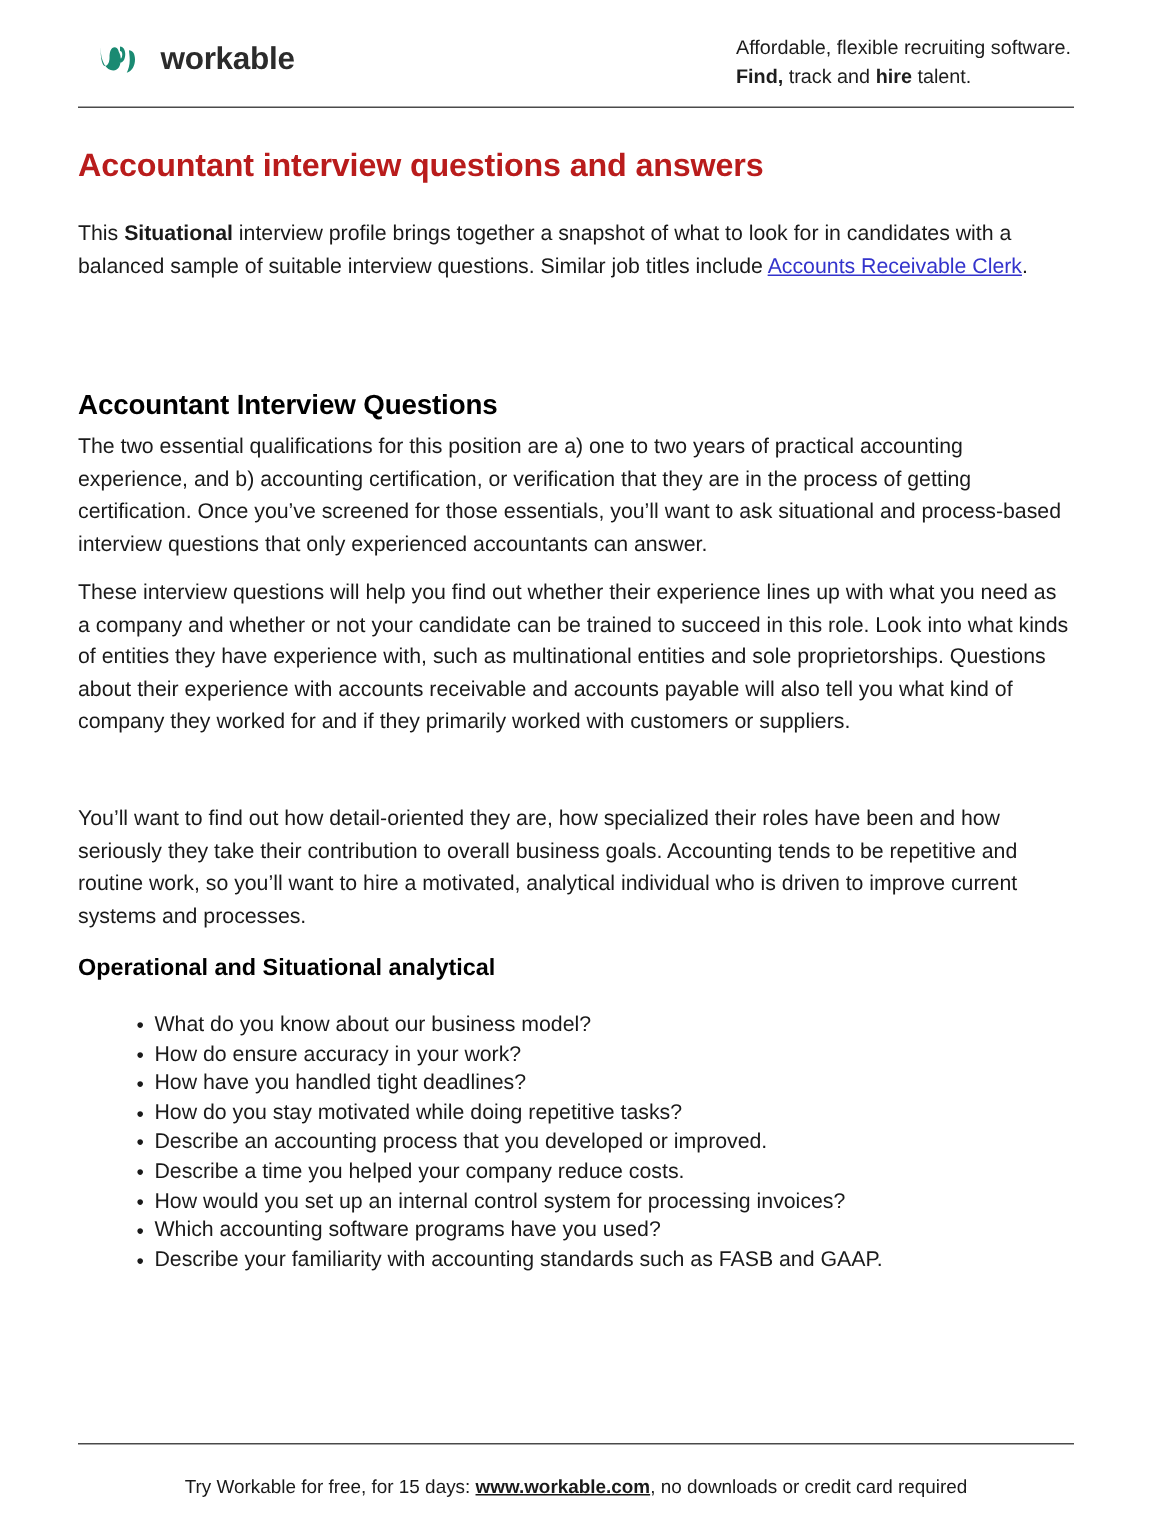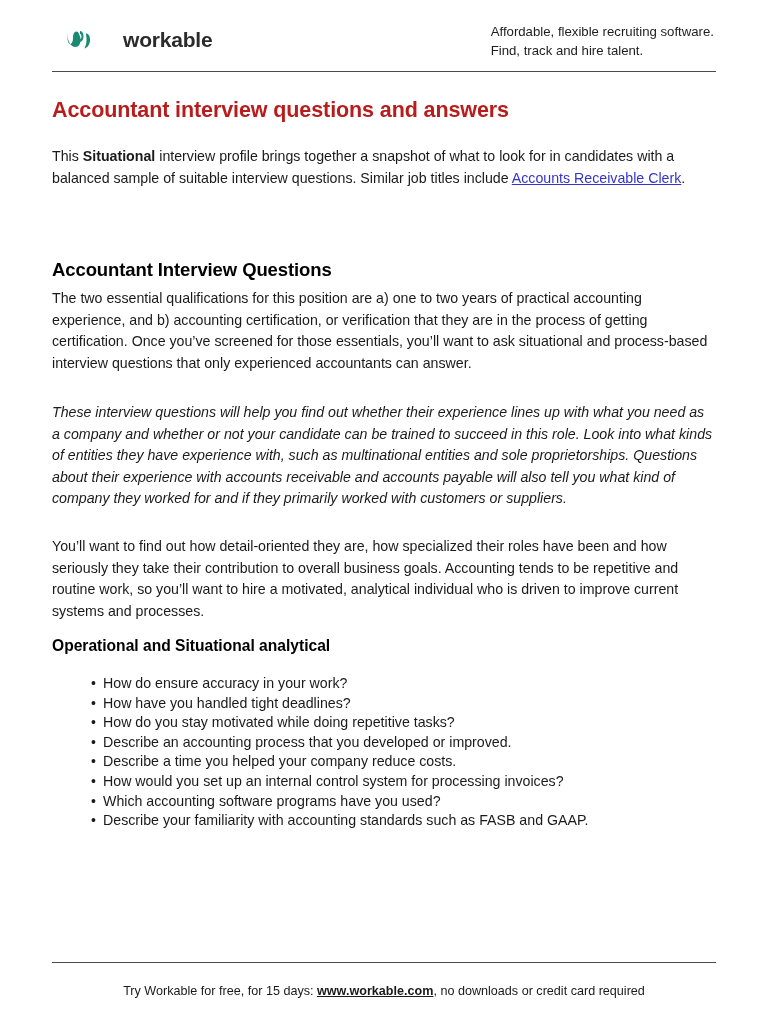--- a/index.html
+++ b/index.html
@@ -38,7 +38,7 @@
     top: 4px;
     display: flex;
     align-items: center;
-    gap: 24px;
+    gap: 8px;
   }
   .brand-mark {
     display: block;

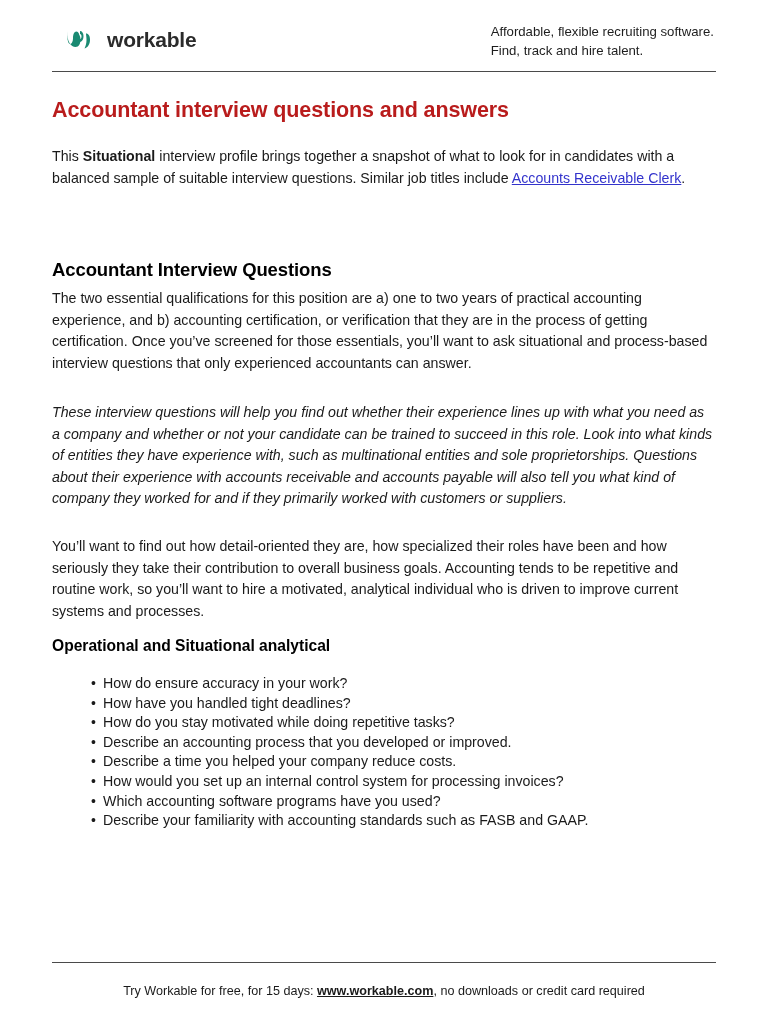--- a/index.html
+++ b/index.html
@@ -61,7 +61,7 @@
     line-height: 19px;
     color: #1d1d1d;
   }
-  .tagline .b { font-weight: 400; }
+  .tagline .b { font-weight: 700; }
 
   .rule-top {
     position: absolute;

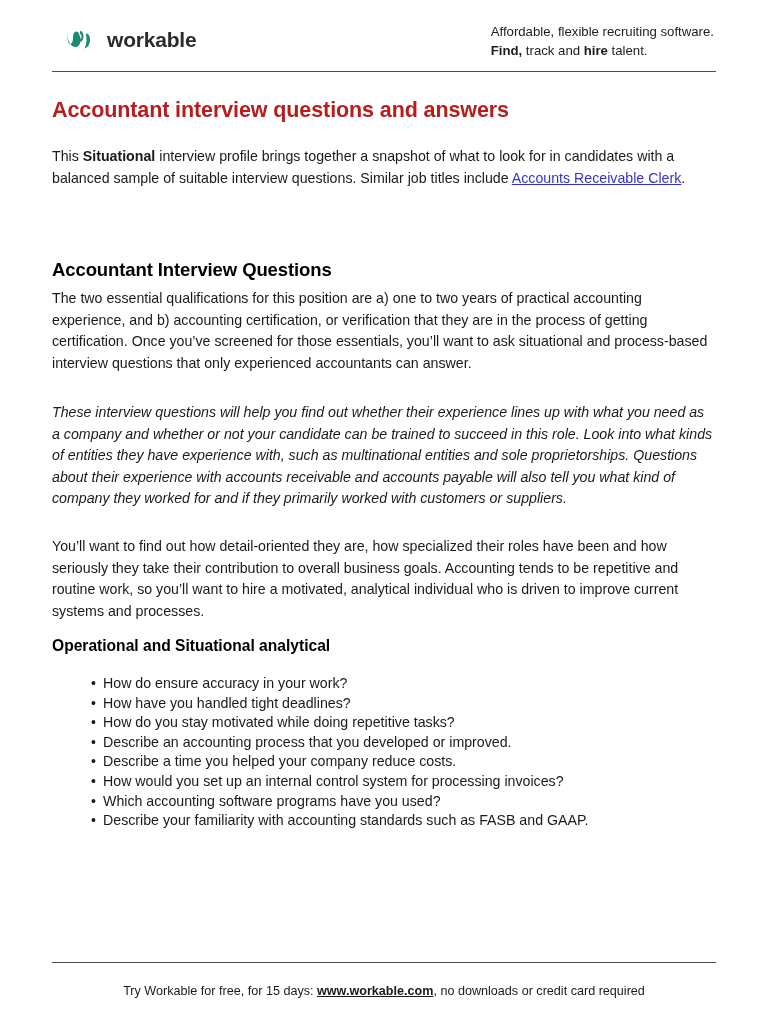--- a/index.html
+++ b/index.html
@@ -220,7 +220,7 @@
       <p class="para">The two essential qualifications for this position are a) one to two years of practical accounting experience, and b) accounting certification, or verification that they are in the process of getting certification. Once you’ve screened for those essentials, you’ll want to ask situational and process-based interview questions that only experienced accountants can answer.</p>
     </div>
 
-    <div class="blk" style="top:306px;font-style:italic;">
+    <div class="blk" style="top:289px;">
       <p class="para">These interview questions will help you find out whether their experience lines up with what you need as a company and whether or not your candidate can be trained to succeed in this role. Look into what kinds of entities they have experience with, such as multinational entities and sole proprietorships. Questions about their experience with accounts receivable and accounts payable will also tell you what kind of company they worked for and if they primarily worked with customers or suppliers.</p>
     </div>
 

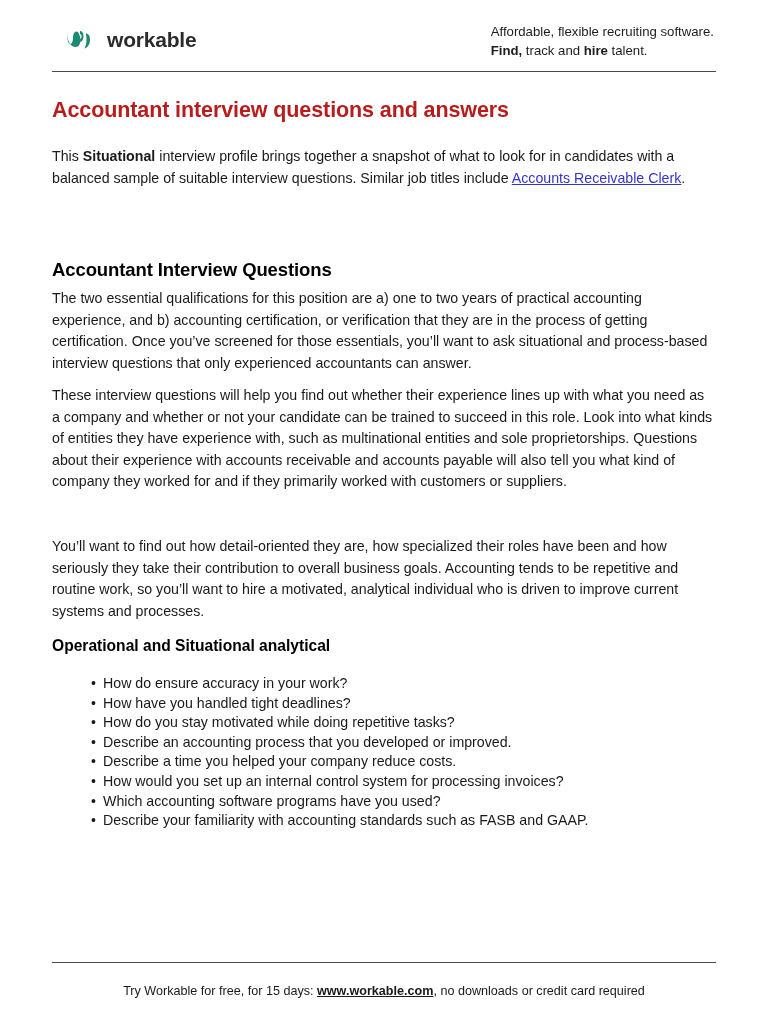--- a/index.html
+++ b/index.html
@@ -234,6 +234,7 @@
 
     <div class="blk" style="top:578px;">
       <ul class="qlist">
+        <li>What do you know about our business model?</li>
         <li>How do ensure accuracy in your work?</li>
         <li>How have you handled tight deadlines?</li>
         <li>How do you stay motivated while doing repetitive tasks?</li>

